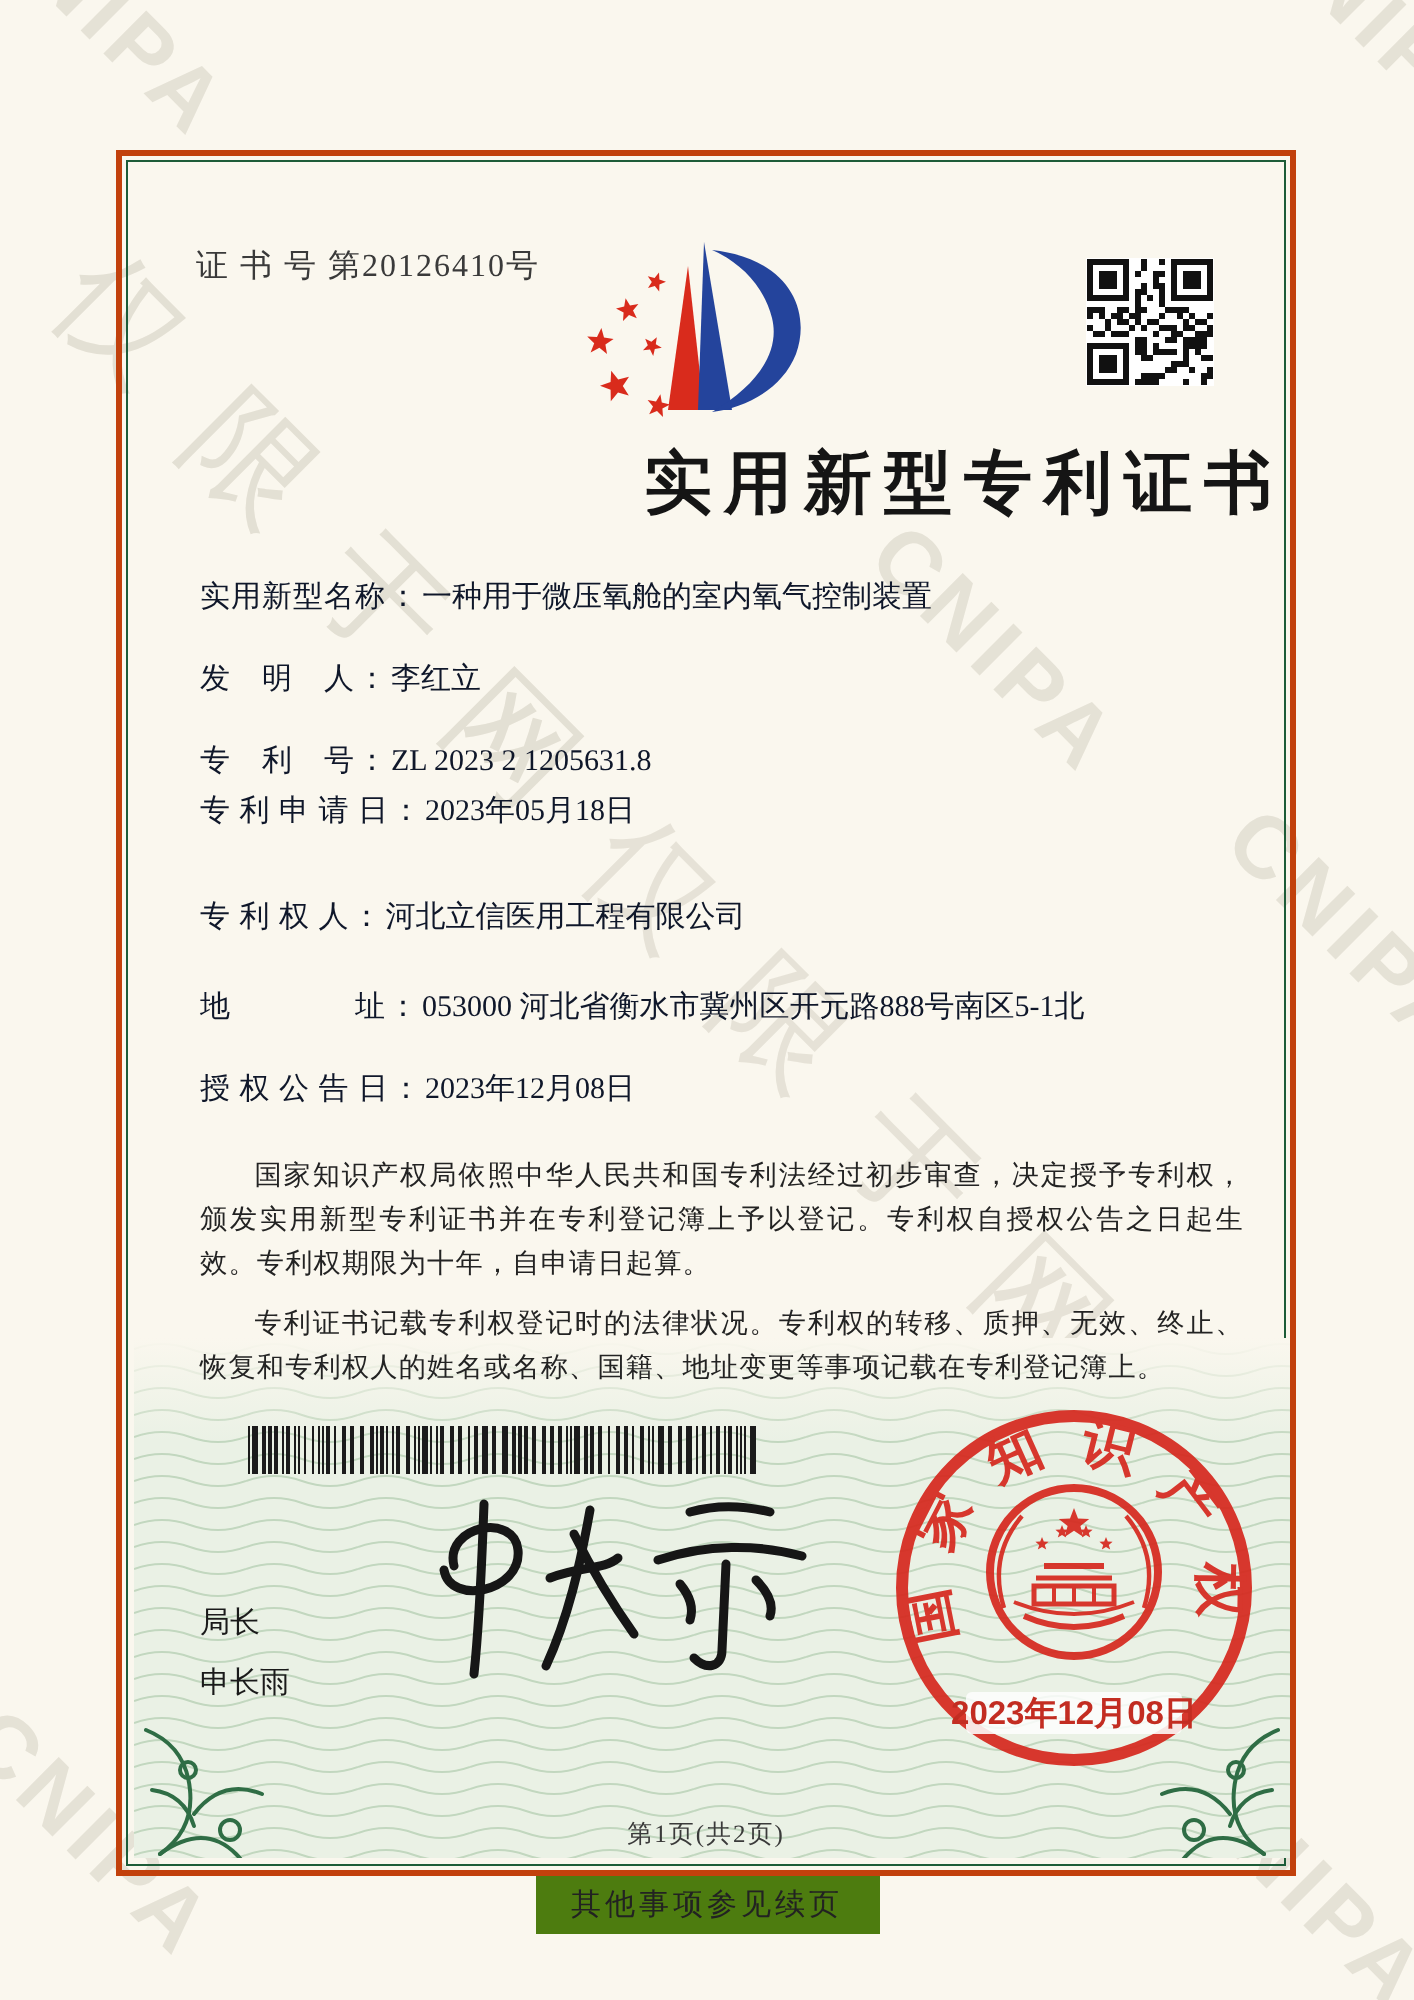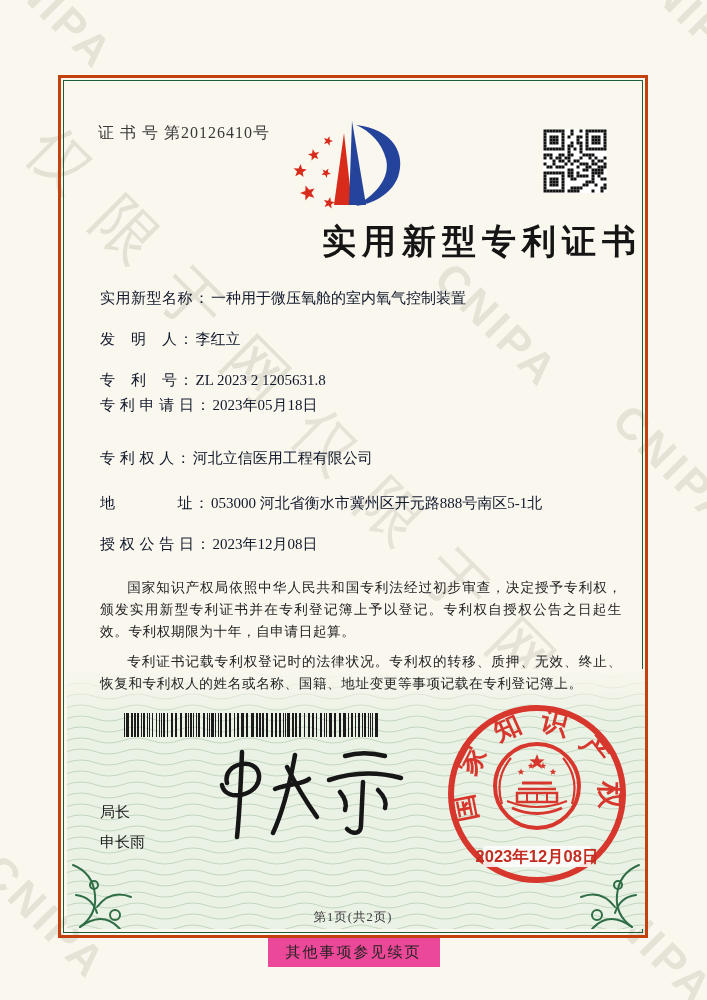--- a/index.html
+++ b/index.html
@@ -44,7 +44,7 @@
             font-size:12.5px;color:#3a3a3a;letter-spacing:1px;z-index:2;font-family:Liberation Serif, serif;}
   
   .note{position:absolute;left:0;top:938px;width:100%;text-align:center;z-index:2;}
-  .note span{display:inline-block;background:#ec4899;padding:5px 18px;font-size:15px;
+  .note span{display:inline-block;background:#4d7c0f;padding:5px 18px;font-size:15px;
              letter-spacing:2px;color:#222;}
 </style>
 </head>

